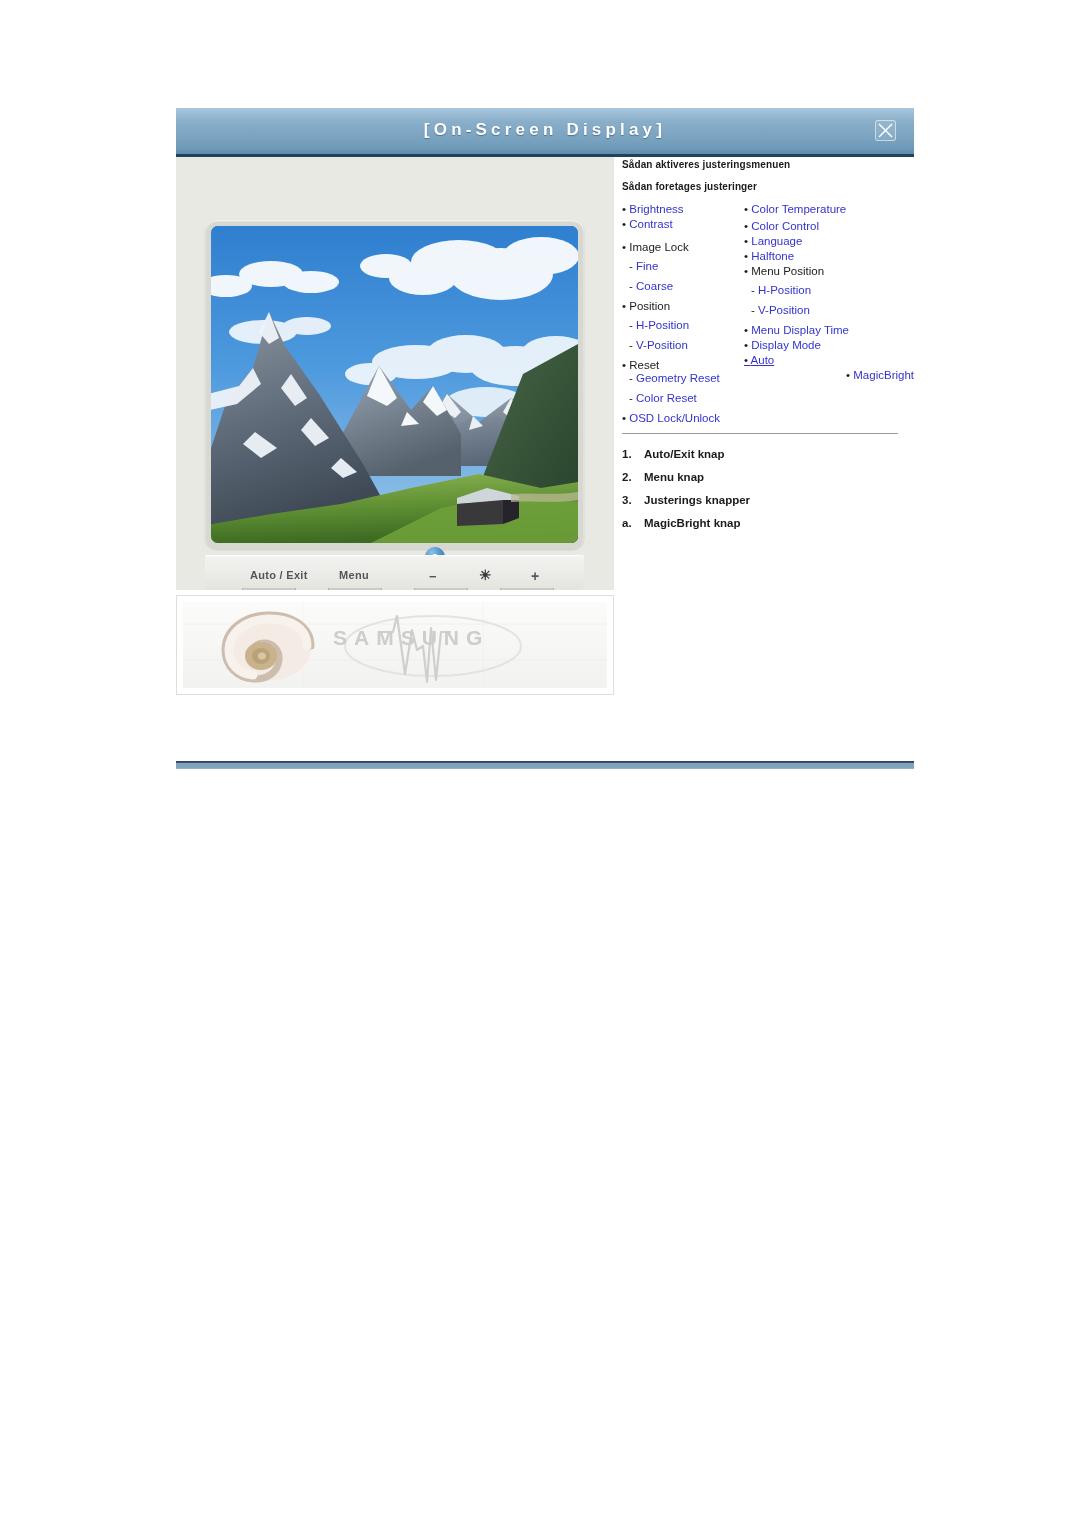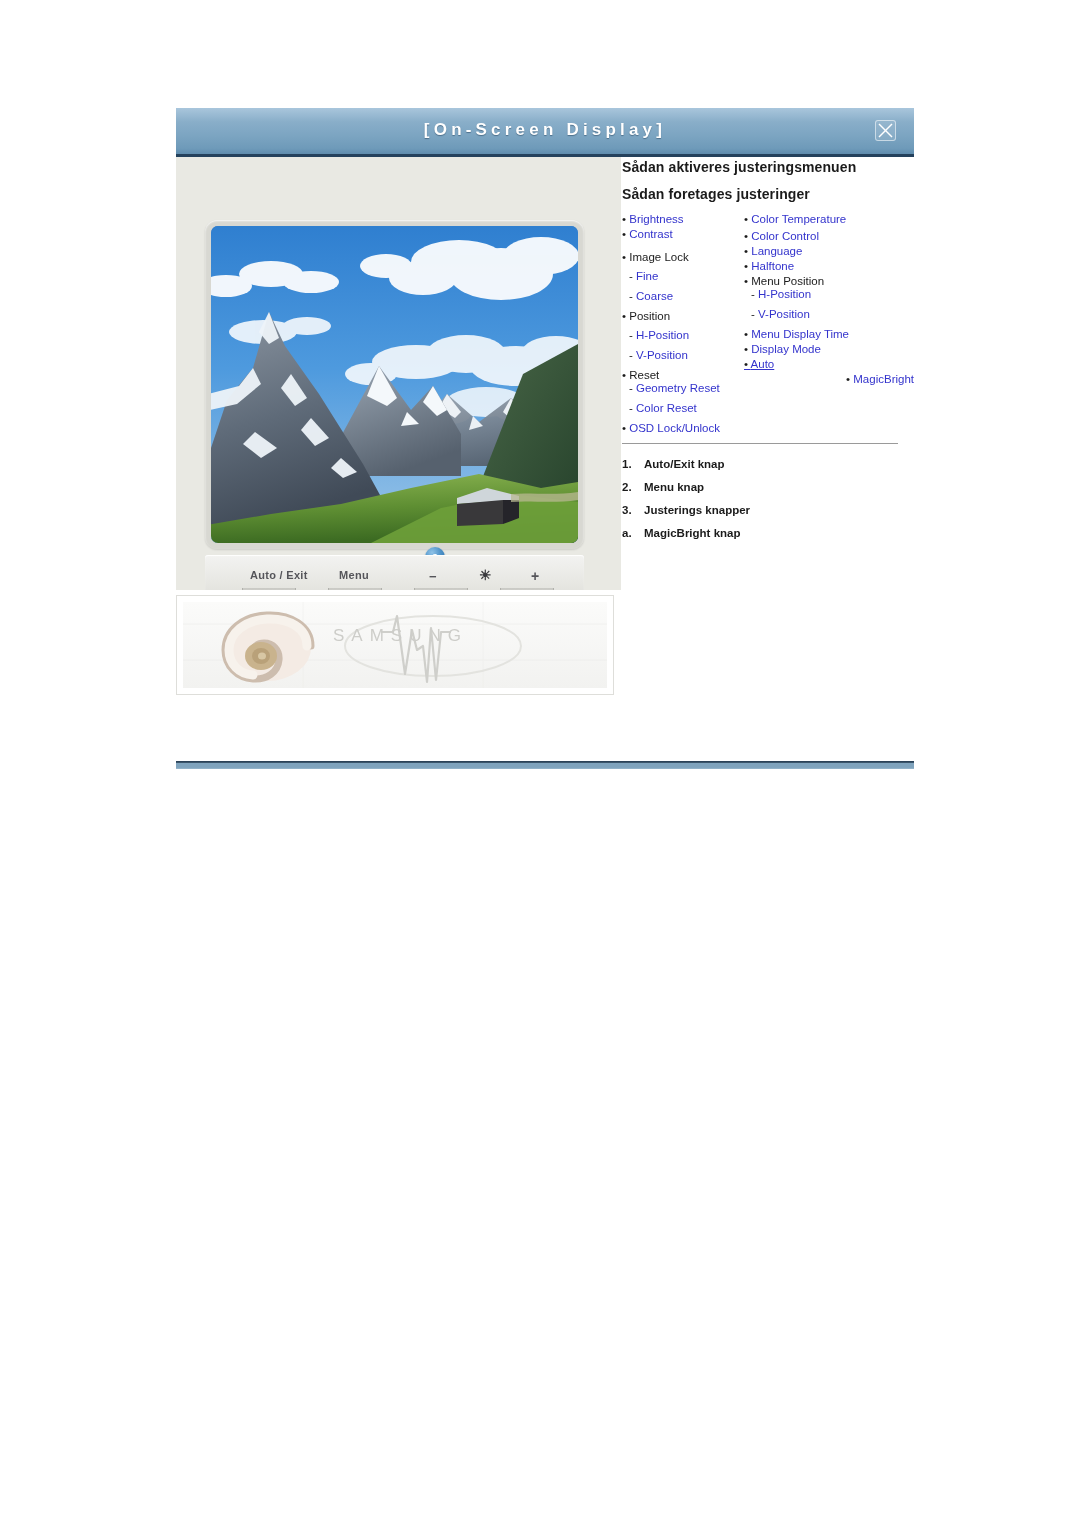--- a/index.html
+++ b/index.html
@@ -190,7 +190,7 @@
     padding-top: 2px;
   }
   .h-bold {
-    font-size: 14px;
+    font-size: 10px;
     font-weight: bold;
     color: #1b1b1b;
     margin: 0 0 11px 0;

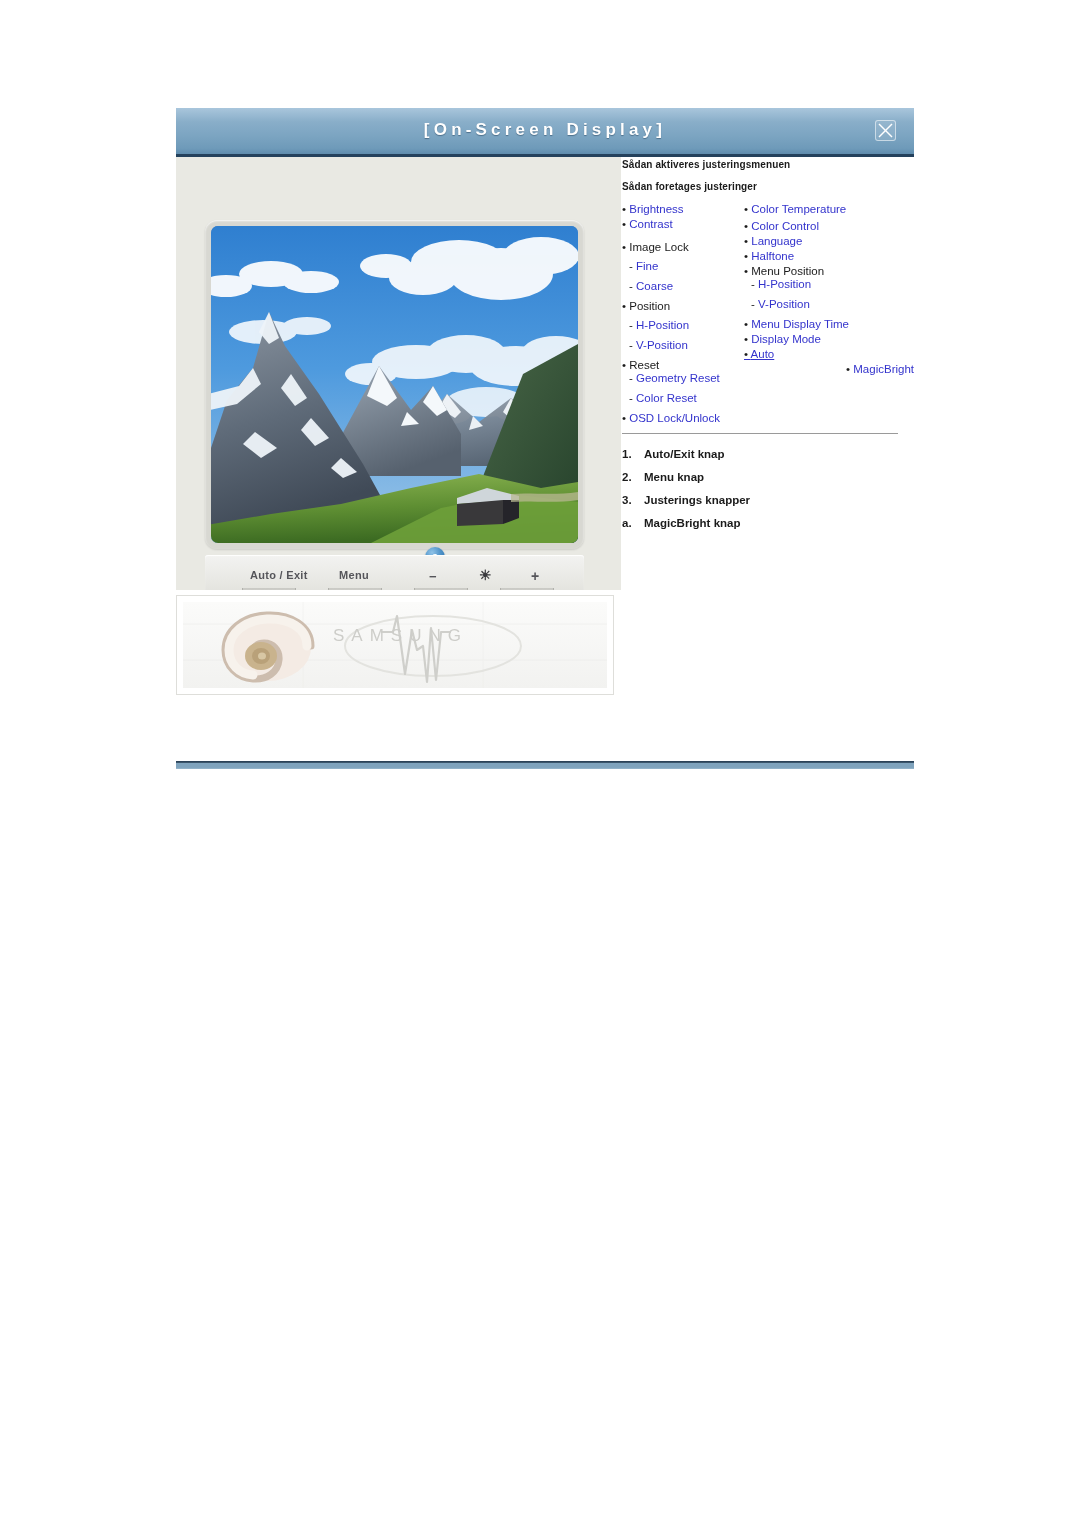--- a/index.html
+++ b/index.html
@@ -412,7 +412,7 @@
             <div class="menu-item link" style="margin-bottom: 2px;"><span class="bullet">• </span><span>Color Control</span></div>
             <div class="menu-item link" style="margin-bottom: 2px;"><span class="bullet">• </span><span>Language</span></div>
             <div class="menu-item link" style="margin-bottom: 2px;"><span class="bullet">• </span><span>Halftone</span></div>
-            <div class="menu-item" style=""><span class="bullet">• </span><span>Menu Position</span></div>
+            <div class="menu-item" style="margin-bottom: 6px;"><span class="bullet">• </span><span>Menu Position</span></div>
             <div class="menu-item link sub" style="margin-bottom: 7px;"><span class="bullet">- </span><span>H-Position</span></div>
             <div class="menu-item link sub" style="margin-bottom: 7px;"><span class="bullet">- </span><span>V-Position</span></div>
             <div class="menu-item link" style="margin-bottom: 2px;"><span class="bullet">• </span><span>Menu Display Time</span></div>

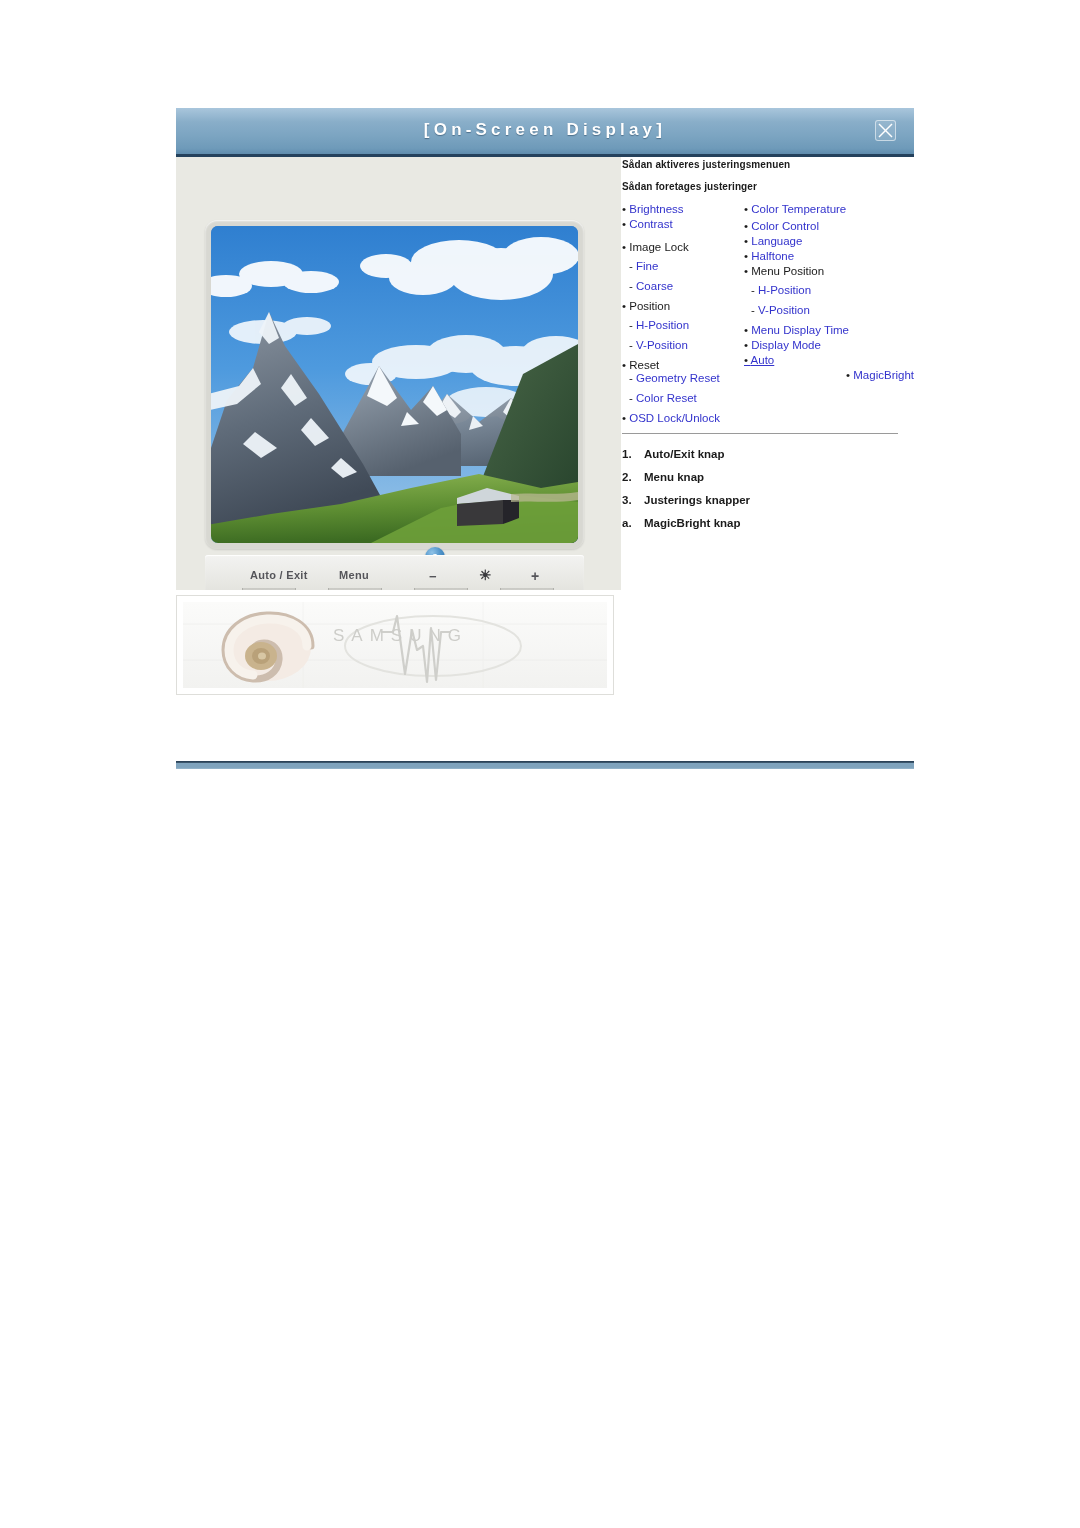--- a/index.html
+++ b/index.html
@@ -88,7 +88,6 @@
     height: 433px;
     background: #e9e9e3;
     overflow: hidden;
-    padding-left: 7px;
   }
   #screen-bezel {
     position: absolute;

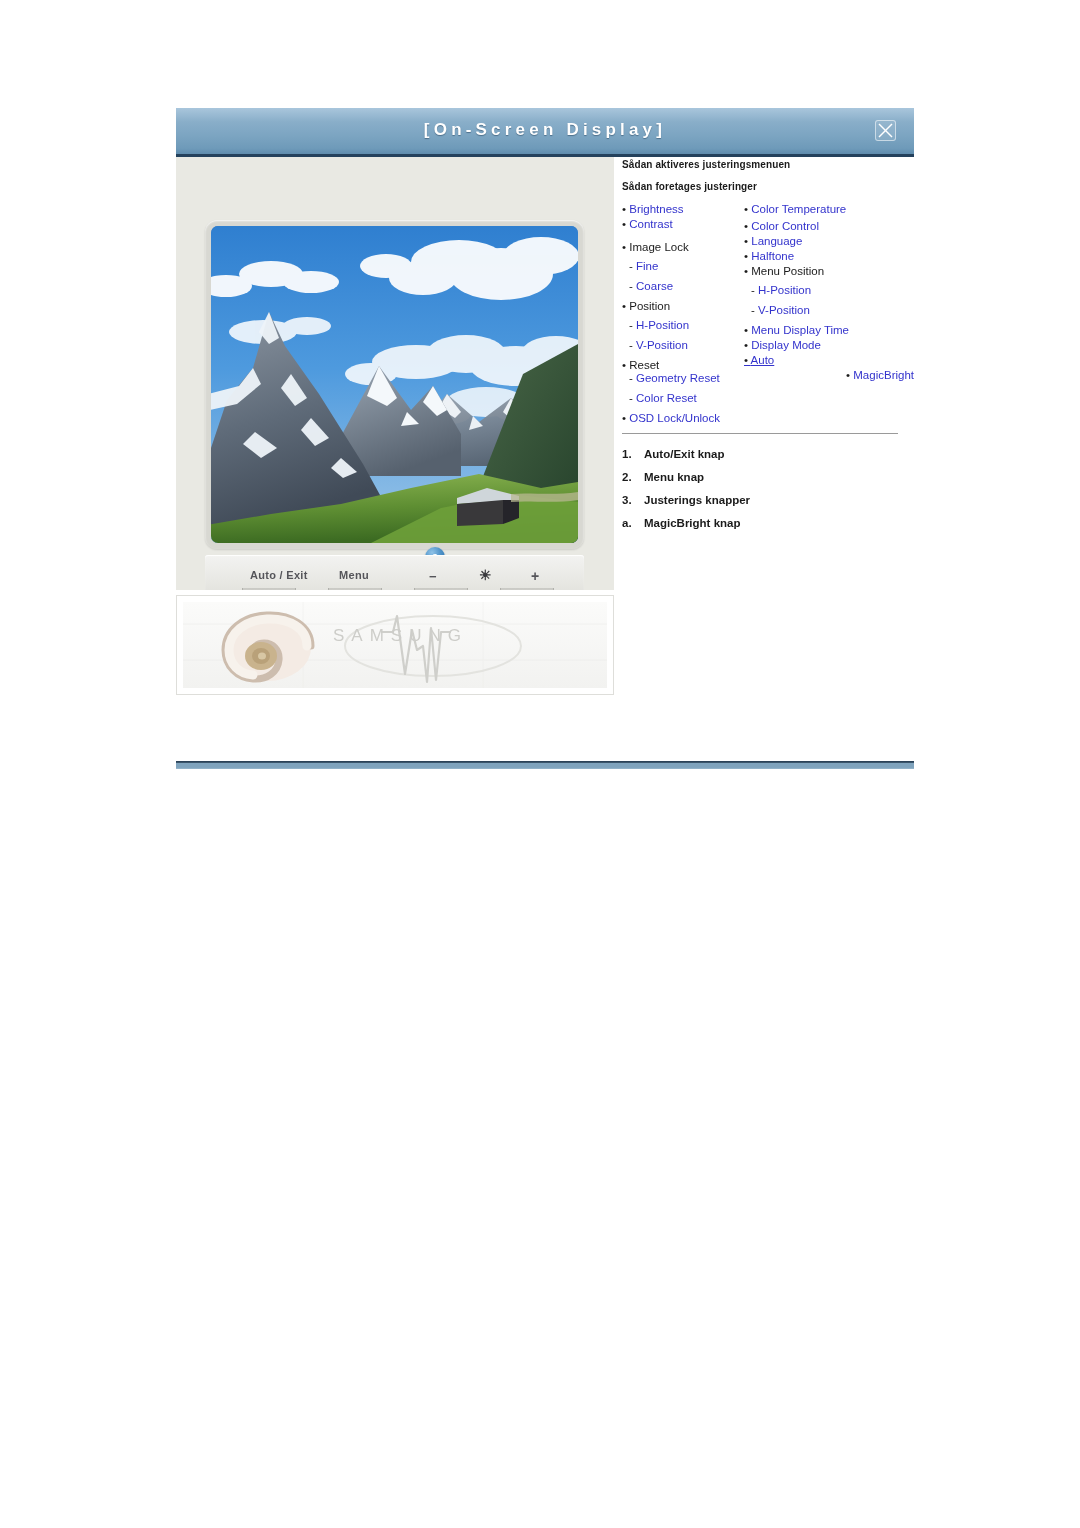--- a/index.html
+++ b/index.html
@@ -174,9 +174,9 @@
     position: absolute;
     left: 150px;
     top: 24px;
-    font-size: 17px;
+    font-size: 21px;
     letter-spacing: 7px;
-    font-weight: normal;
+    font-weight: bold;
     color: #cdcdc9;
   }
 

